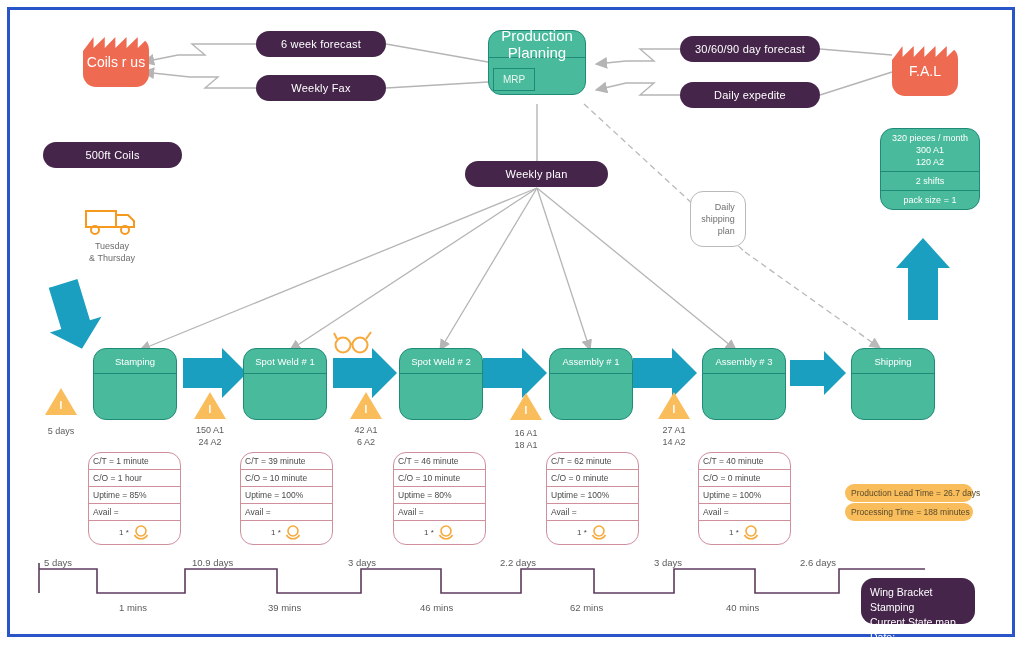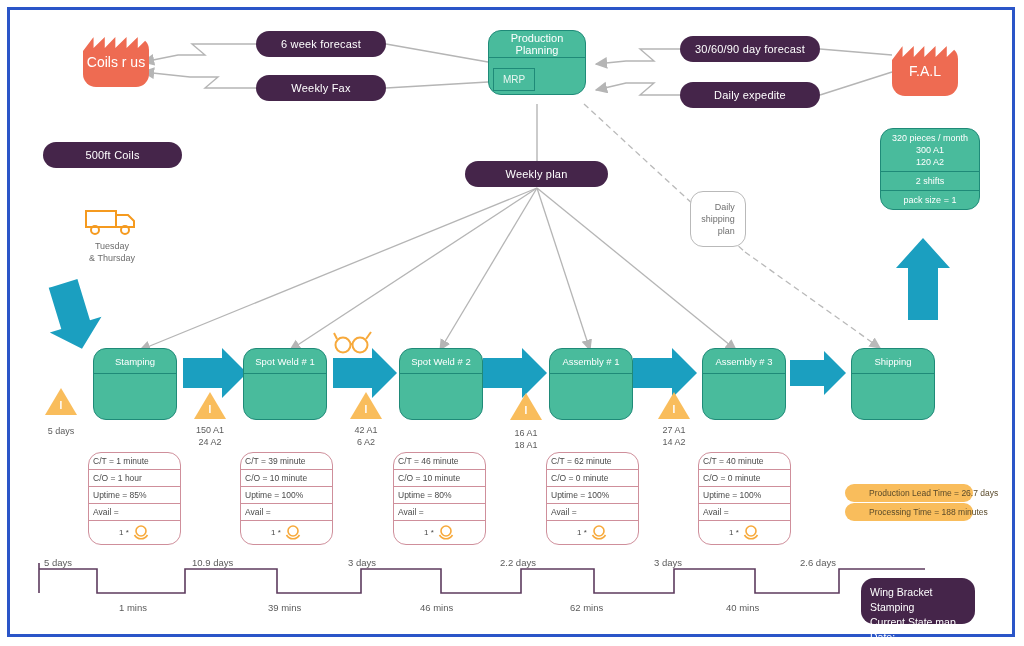--- a/index.html
+++ b/index.html
@@ -22,7 +22,7 @@
 
   
   .pc{width:98px;border:1.4px solid #1f8a78;background:#49bb9c;}
-  .pc .hd{height:26px;display:flex;align-items:center;justify-content:center;color:#fff;font-size:11px;
+  .pc .hd{height:26px;display:flex;align-items:center;justify-content:center;color:#fff;font-size:15px;
           border-bottom:1.4px solid #1f8a78;text-align:center;}
   .pc .bd{height:36px;position:relative;}
   .pc .mrp{position:absolute;left:4px;bottom:3px;width:40px;height:21px;border:1.4px solid #1f8a78;

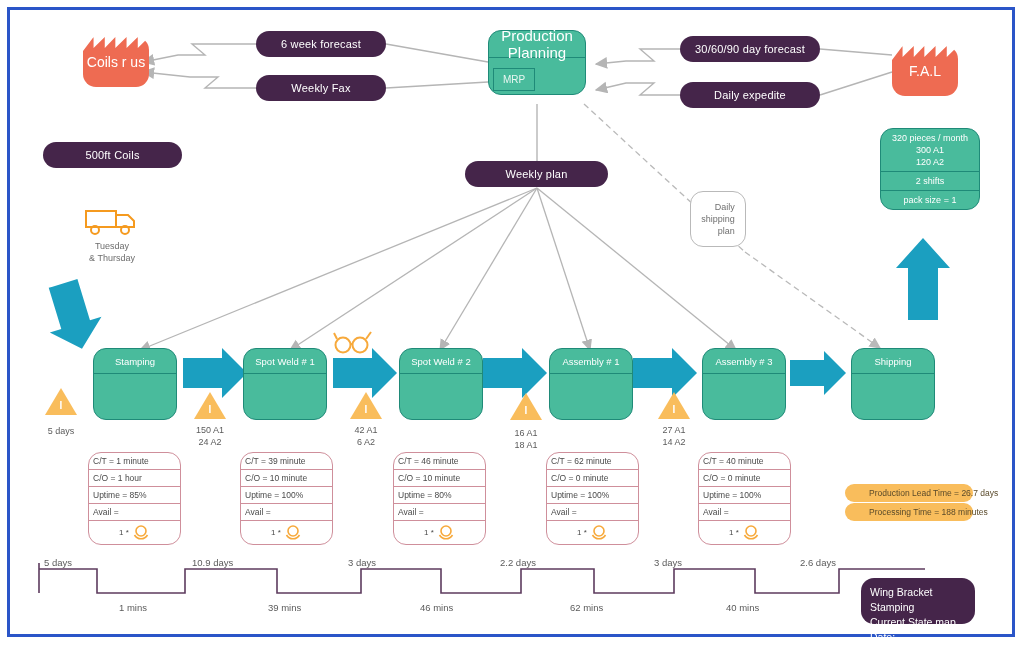--- a/index.html
+++ b/index.html
@@ -58,7 +58,7 @@
            font-size:9px;display:flex;align-items:center;justify-content:center;text-align:right;line-height:12px;}
 
   
-  .obadge{background:#f9bd5c;color:#5a4a2a;font-size:8.5px;padding:4px 24px;white-space:nowrap;}
+  .obadge{background:#f9bd5c;color:#5a4a2a;font-size:8.5px;padding:4px 6px;white-space:nowrap;}
 </style>
 </head>
 <body>

